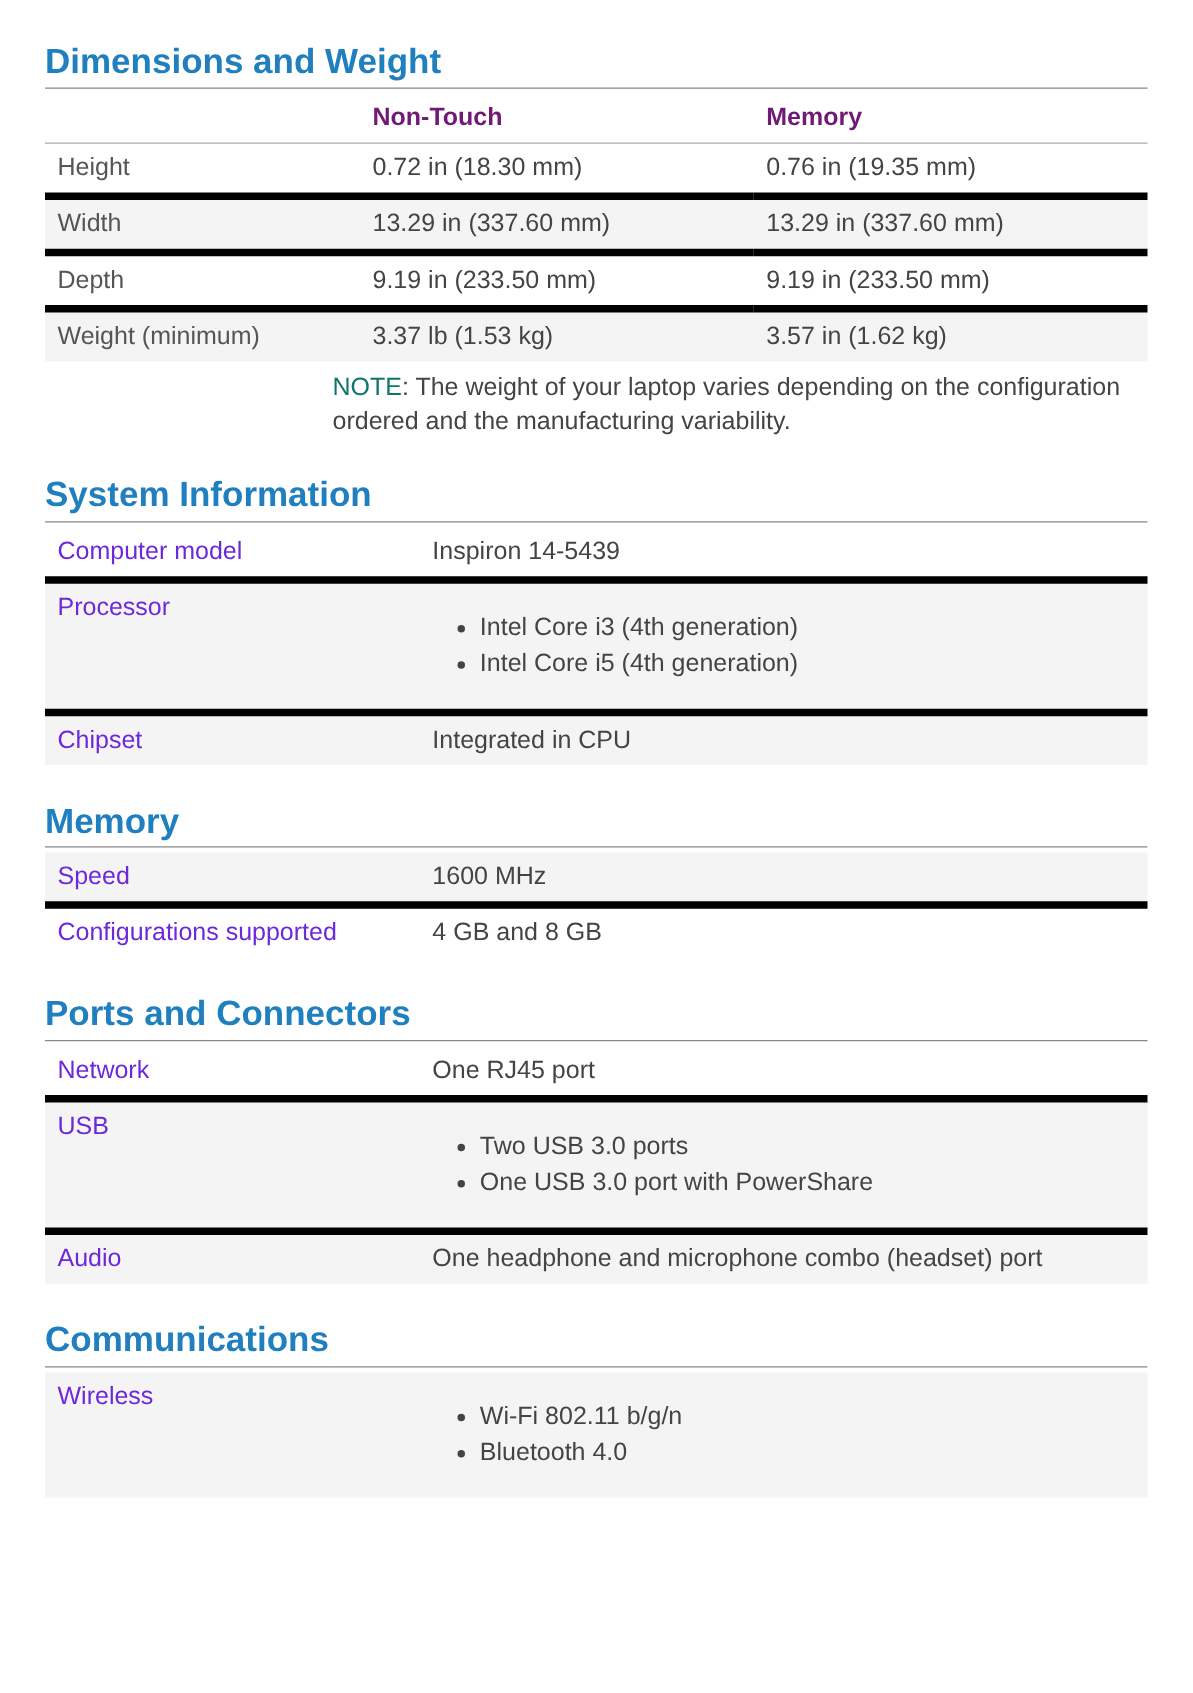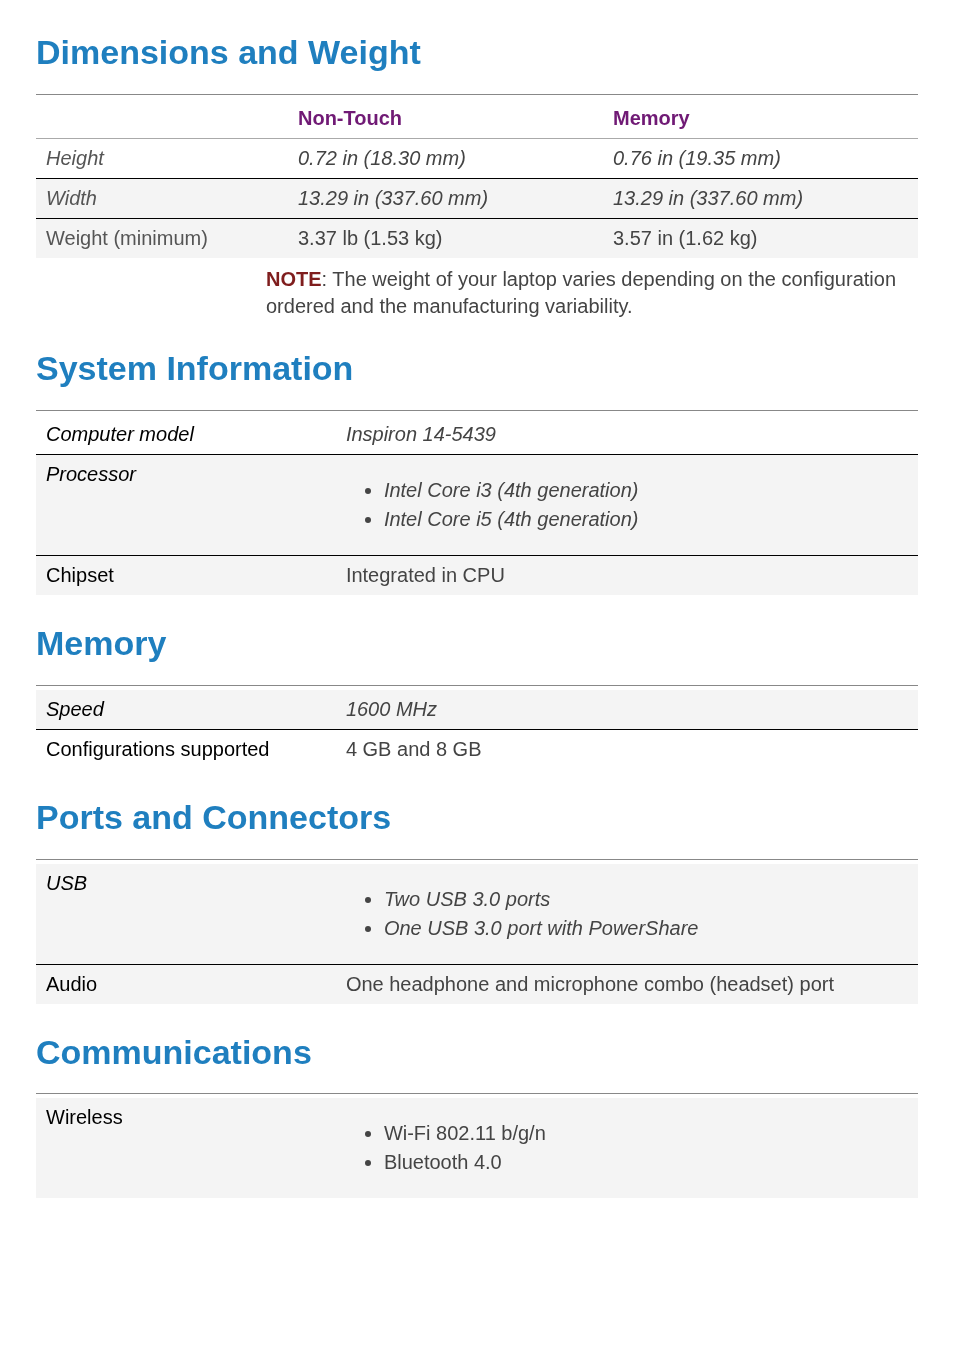--- a/index.html
+++ b/index.html
@@ -15,11 +15,11 @@
   }
   h2.section-title {
     color: #1f7fbf;
-    font-size: 34px;
+    font-size: 28px;
     font-weight: 600;
     margin: 26px 0 4px 0;
     border-bottom: 1px solid #888;
-    padding-bottom: 18px;
+    padding-bottom: 2px;
   }
   h2.section-title.first { margin-top: 0; }
   table {

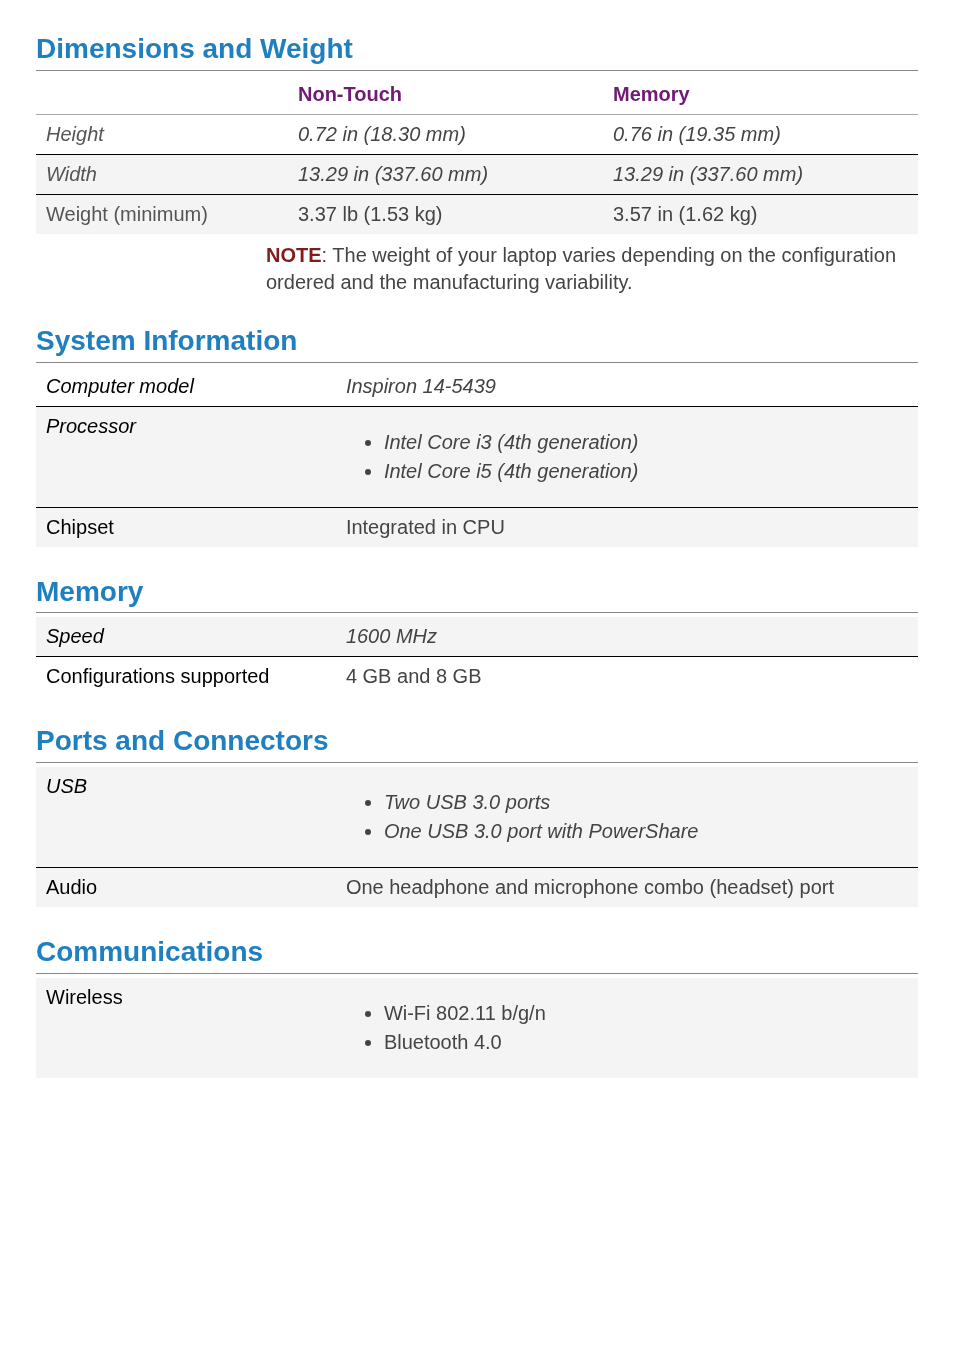--- a/index.html
+++ b/index.html
@@ -38,7 +38,7 @@
     padding: 6px 10px;
   }
   tr.shade td { background: #f4f4f4; }
-  tr.line td { border-bottom: 1px solid #000000; font-style: italic; }
+  tr.line td { border-bottom: 6px solid #000000; }
   .label-col { width: 34%; color:#000000; }
   .dim-label { width: 24%; color:#555; }
   .dim-col   { width: 30%; }

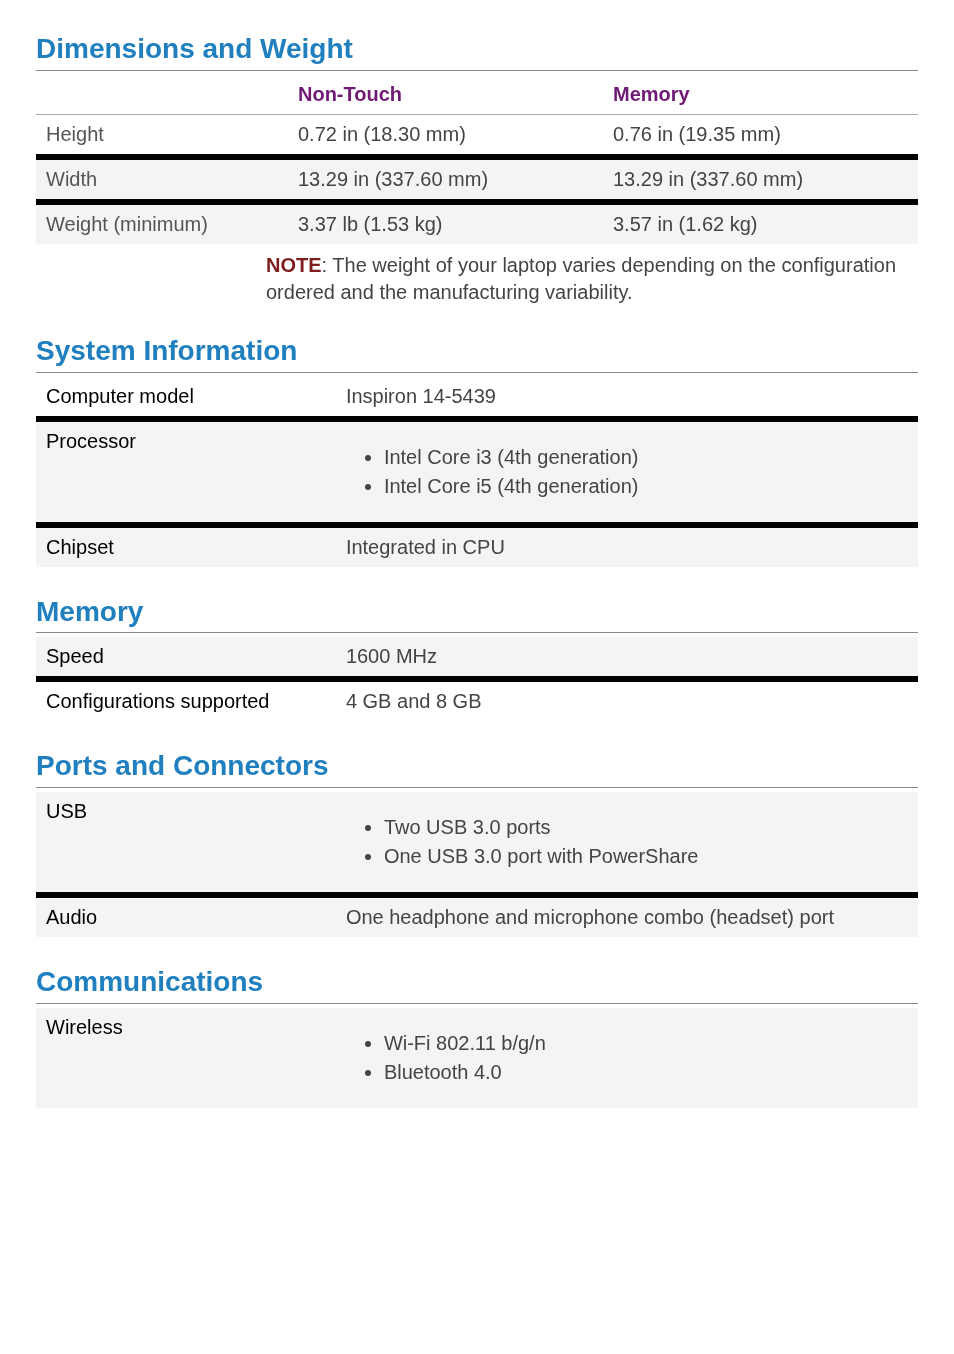--- a/index.html
+++ b/index.html
@@ -73,6 +73,11 @@
     <td class="dim-label">Width</td>
     <td>13.29 in (337.60 mm)</td>
     <td>13.29 in (337.60 mm)</td>
+  </tr>
+  <tr class="line">
+    <td class="dim-label">Depth</td>
+    <td>9.19 in (233.50 mm)</td>
+    <td>9.19 in (233.50 mm)</td>
   </tr>
   <tr class="shade">
     <td class="dim-label">Weight (minimum)</td>

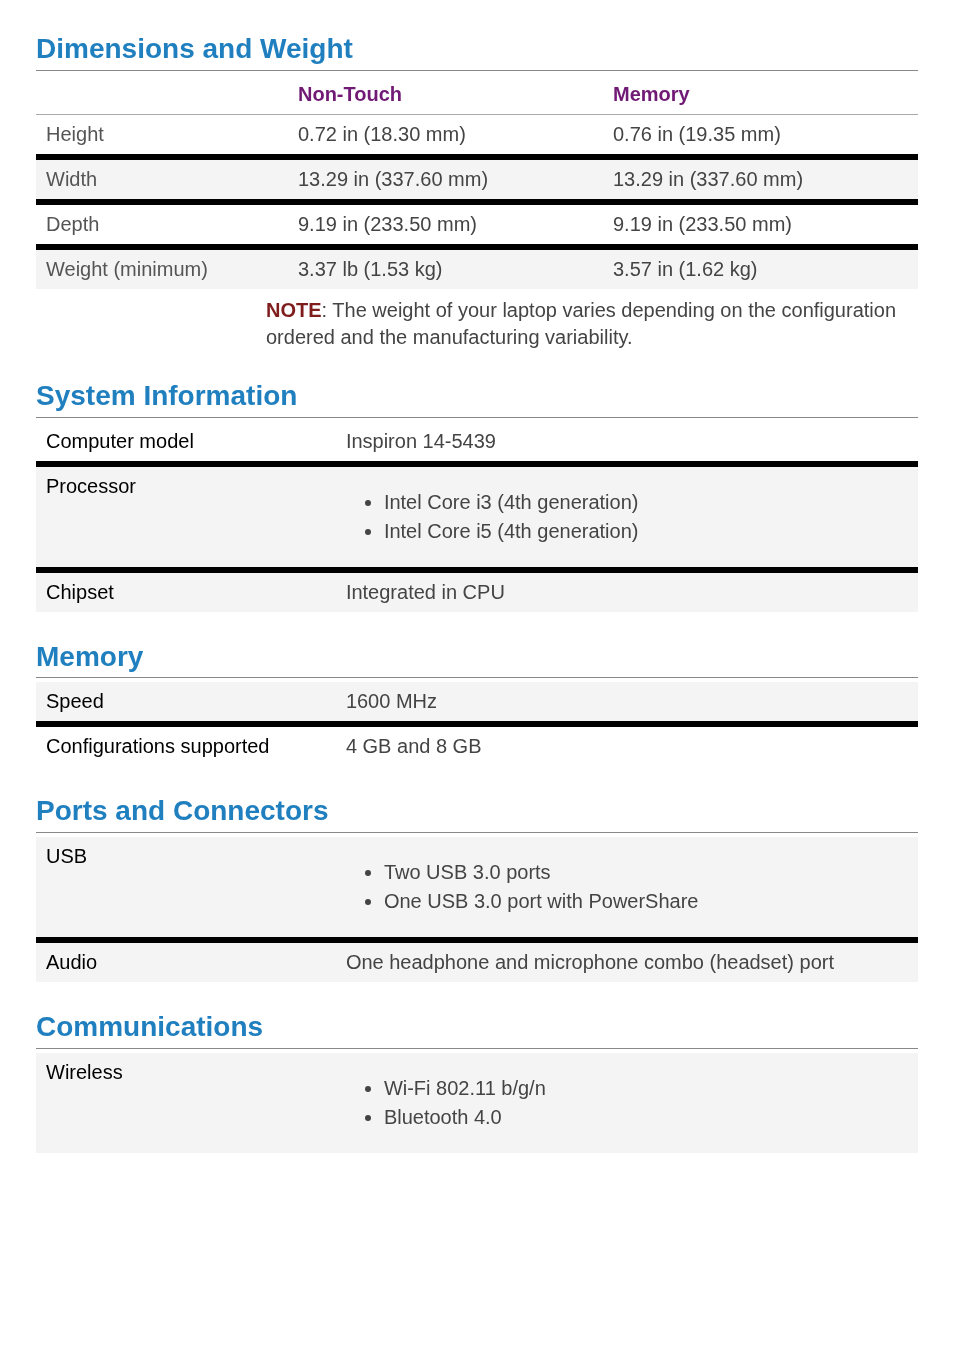--- a/index.html
+++ b/index.html
@@ -46,7 +46,7 @@
     padding: 8px 10px 0 230px;
     color:#444;
   }
-  .note-label { font-weight: 700; color:#7f1d1d; }
+  .note-label { font-weight: 400; color:#0f766e; }
   ul.bullets {
     margin: 16px;
     padding-left: 22px;

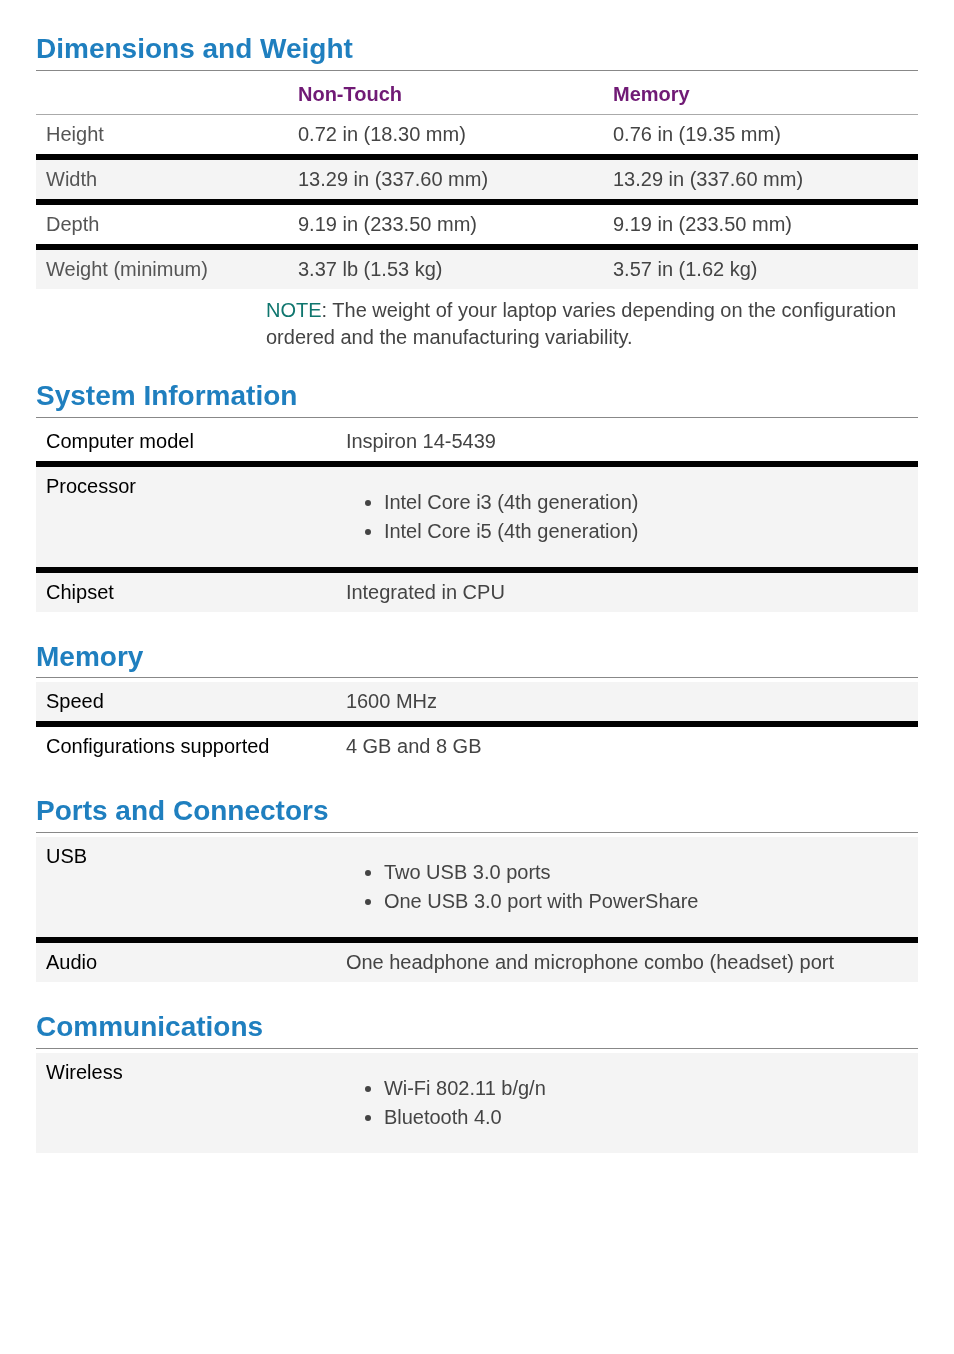--- a/index.html
+++ b/index.html
@@ -39,7 +39,7 @@
   }
   tr.shade td { background: #f4f4f4; }
   tr.line td { border-bottom: 6px solid #000000; }
-  .label-col { width: 34%; color:#000000; }
+  .label-col { width: 34%; color:#6d28d9; }
   .dim-label { width: 24%; color:#555; }
   .dim-col   { width: 30%; }
   .note {

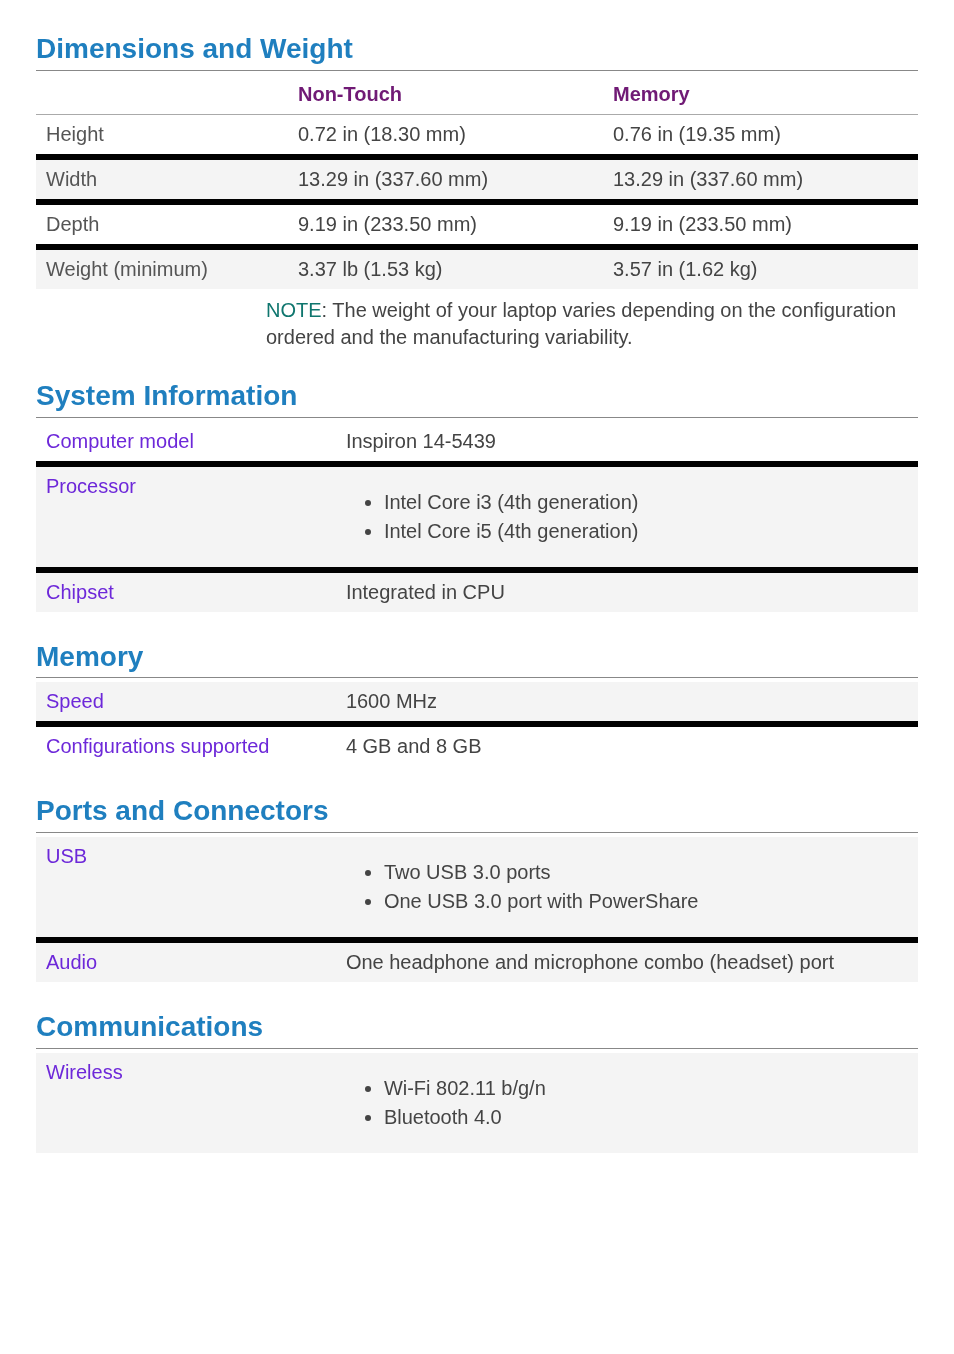--- a/index.html
+++ b/index.html
@@ -130,6 +130,10 @@
 <h2 class="section-title">Ports and Connectors</h2>
 <table>
   <tbody>
+      <tr class="line">
+    <td class="label-col">Network</td>
+    <td>One RJ45 port</td>
+  </tr>
   <tr class="shade line">
     <td class="label-col">USB</td>
     <td>

